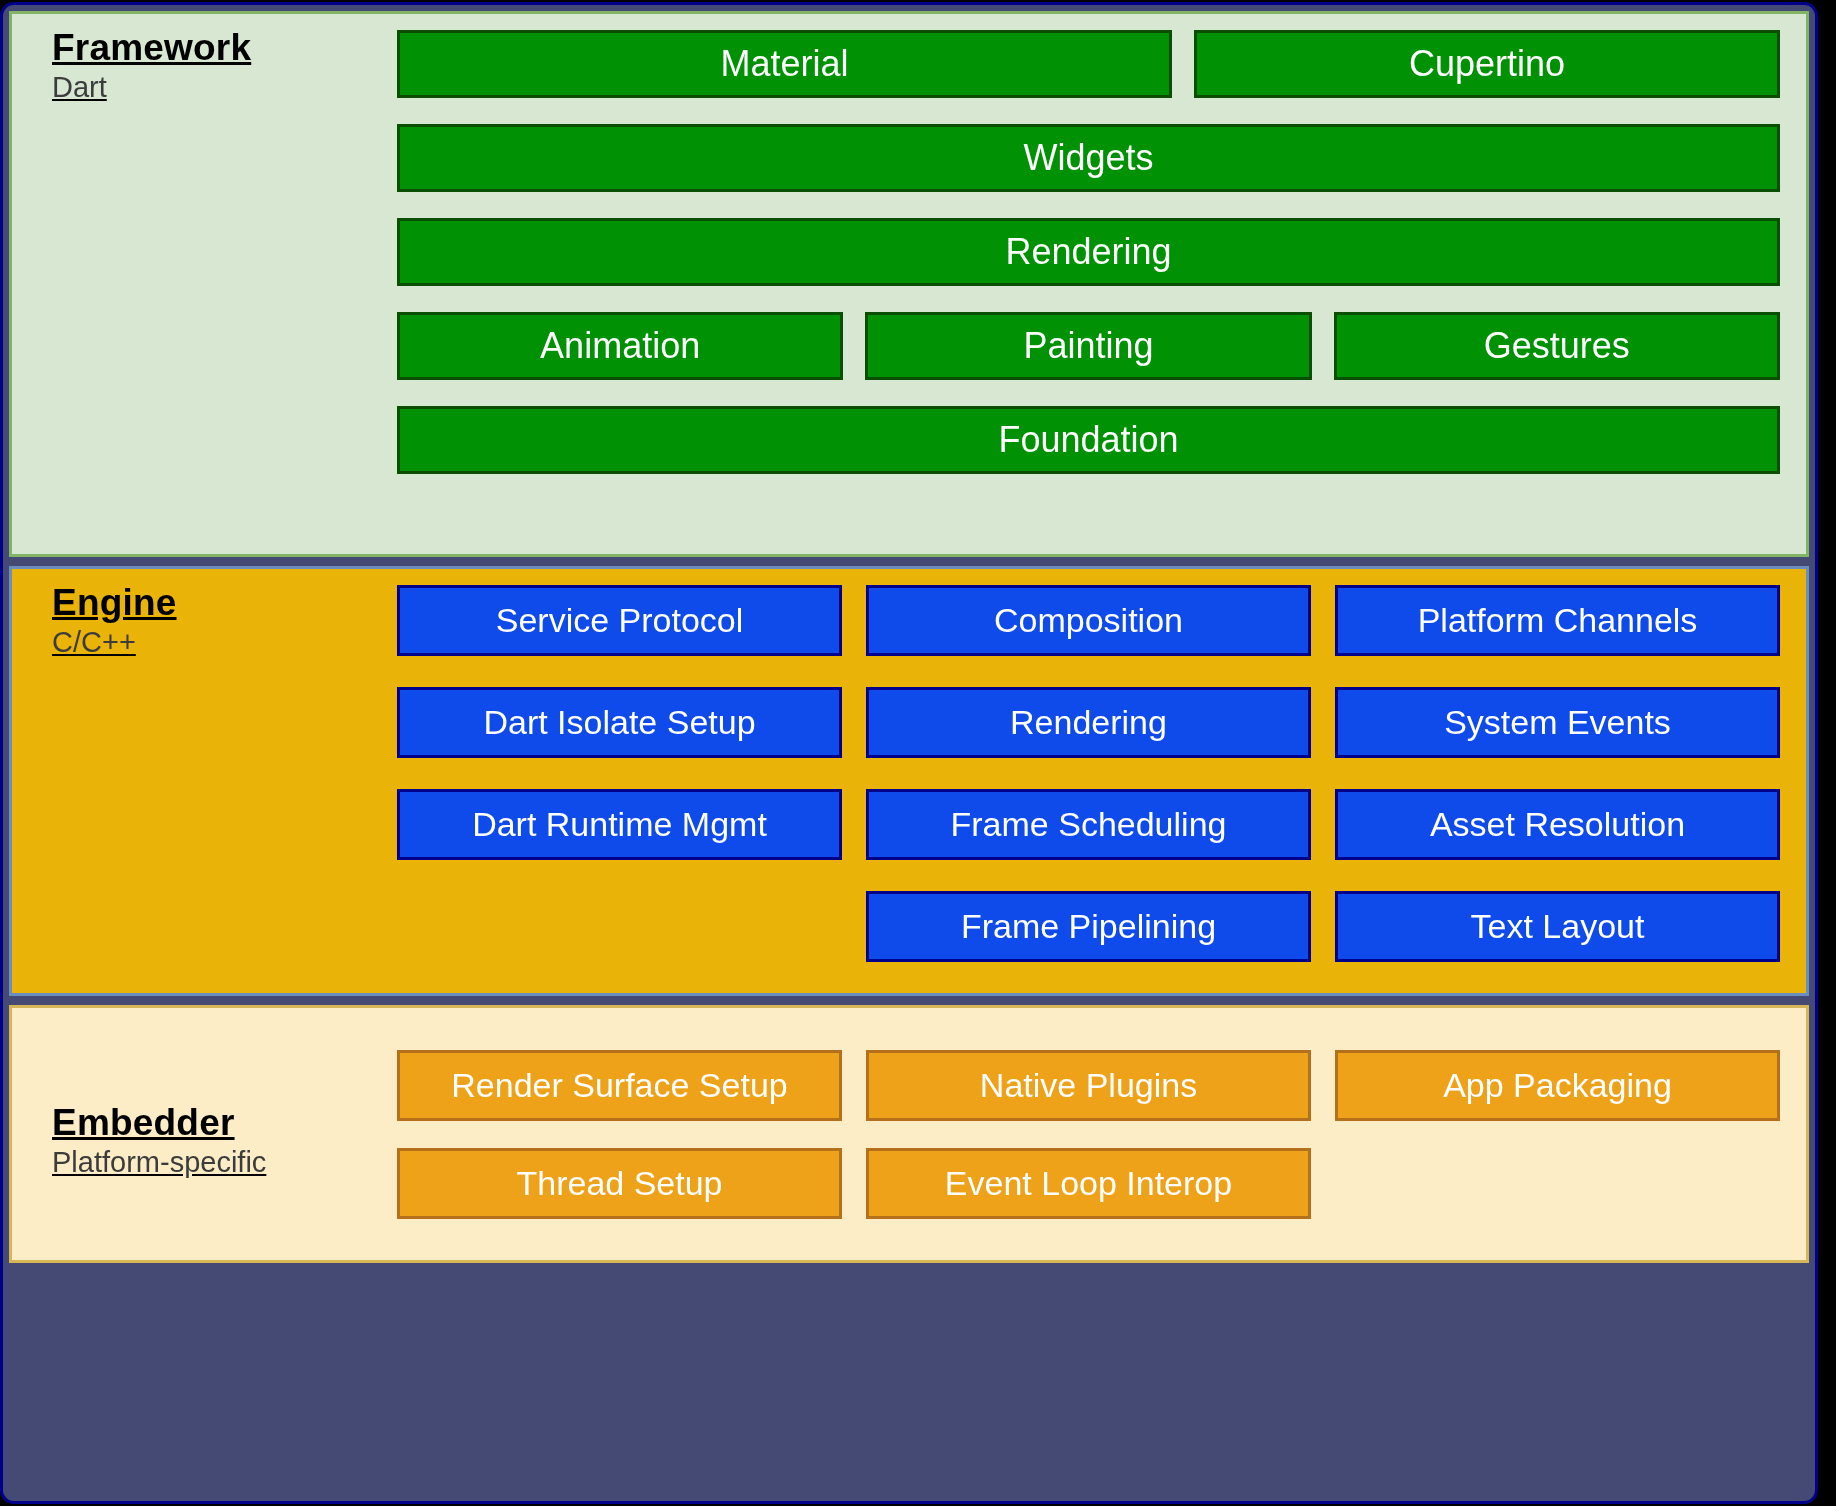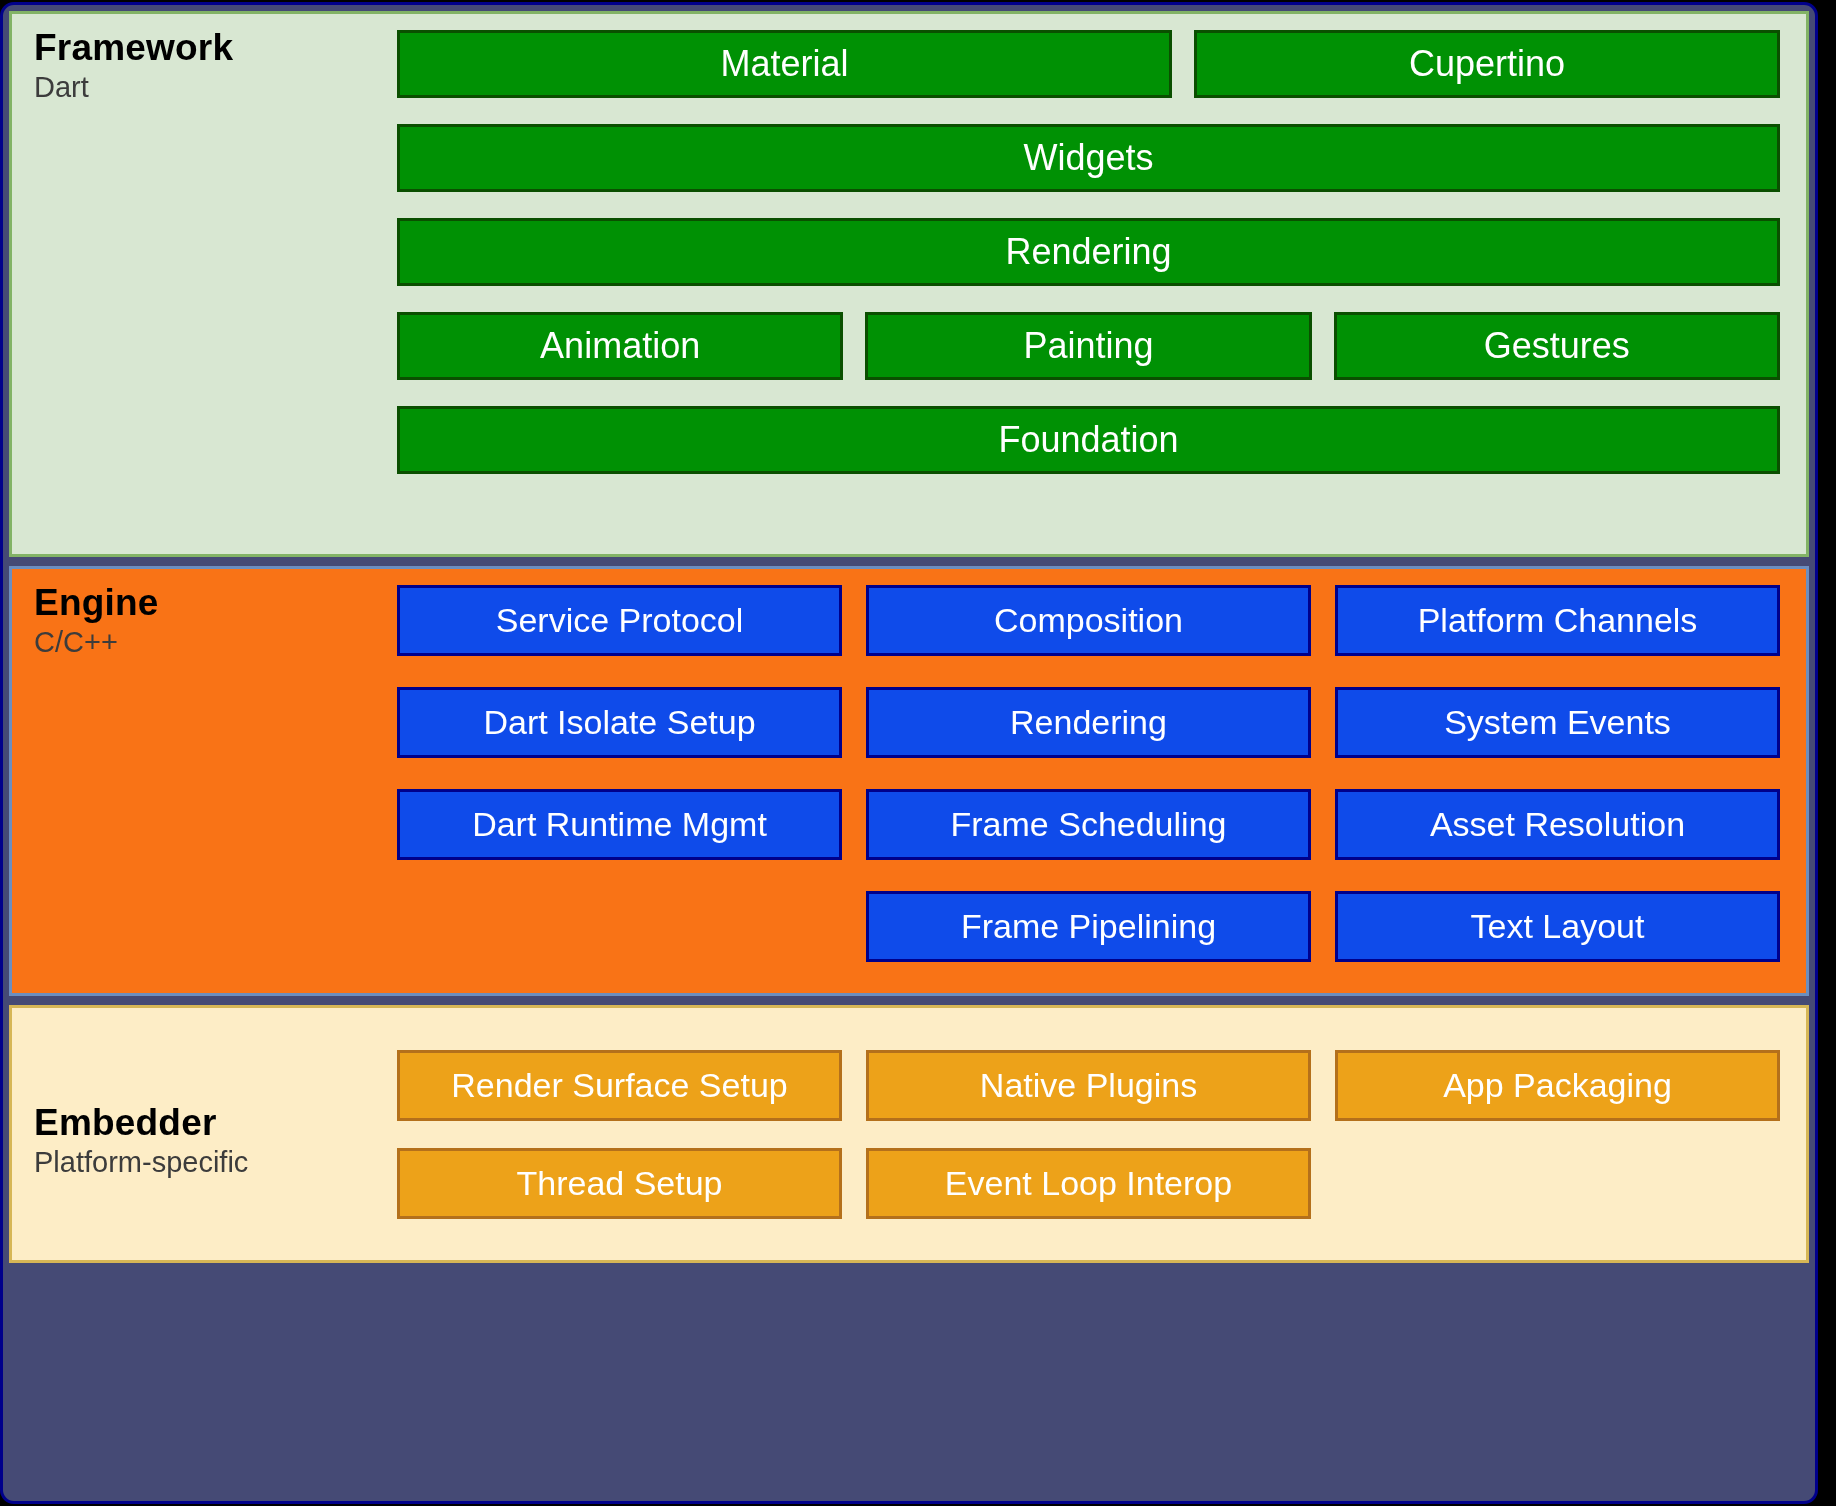--- a/index.html
+++ b/index.html
@@ -62,7 +62,8 @@
   .layer-label {
     box-sizing: border-box;
     flex: 0 0 385px;
-    padding: 14px 0 0 22px;
+    padding: 14px 0 0 40px;
+    text-decoration: underline;
   }
   .layer-title {
     font-size: 37px;

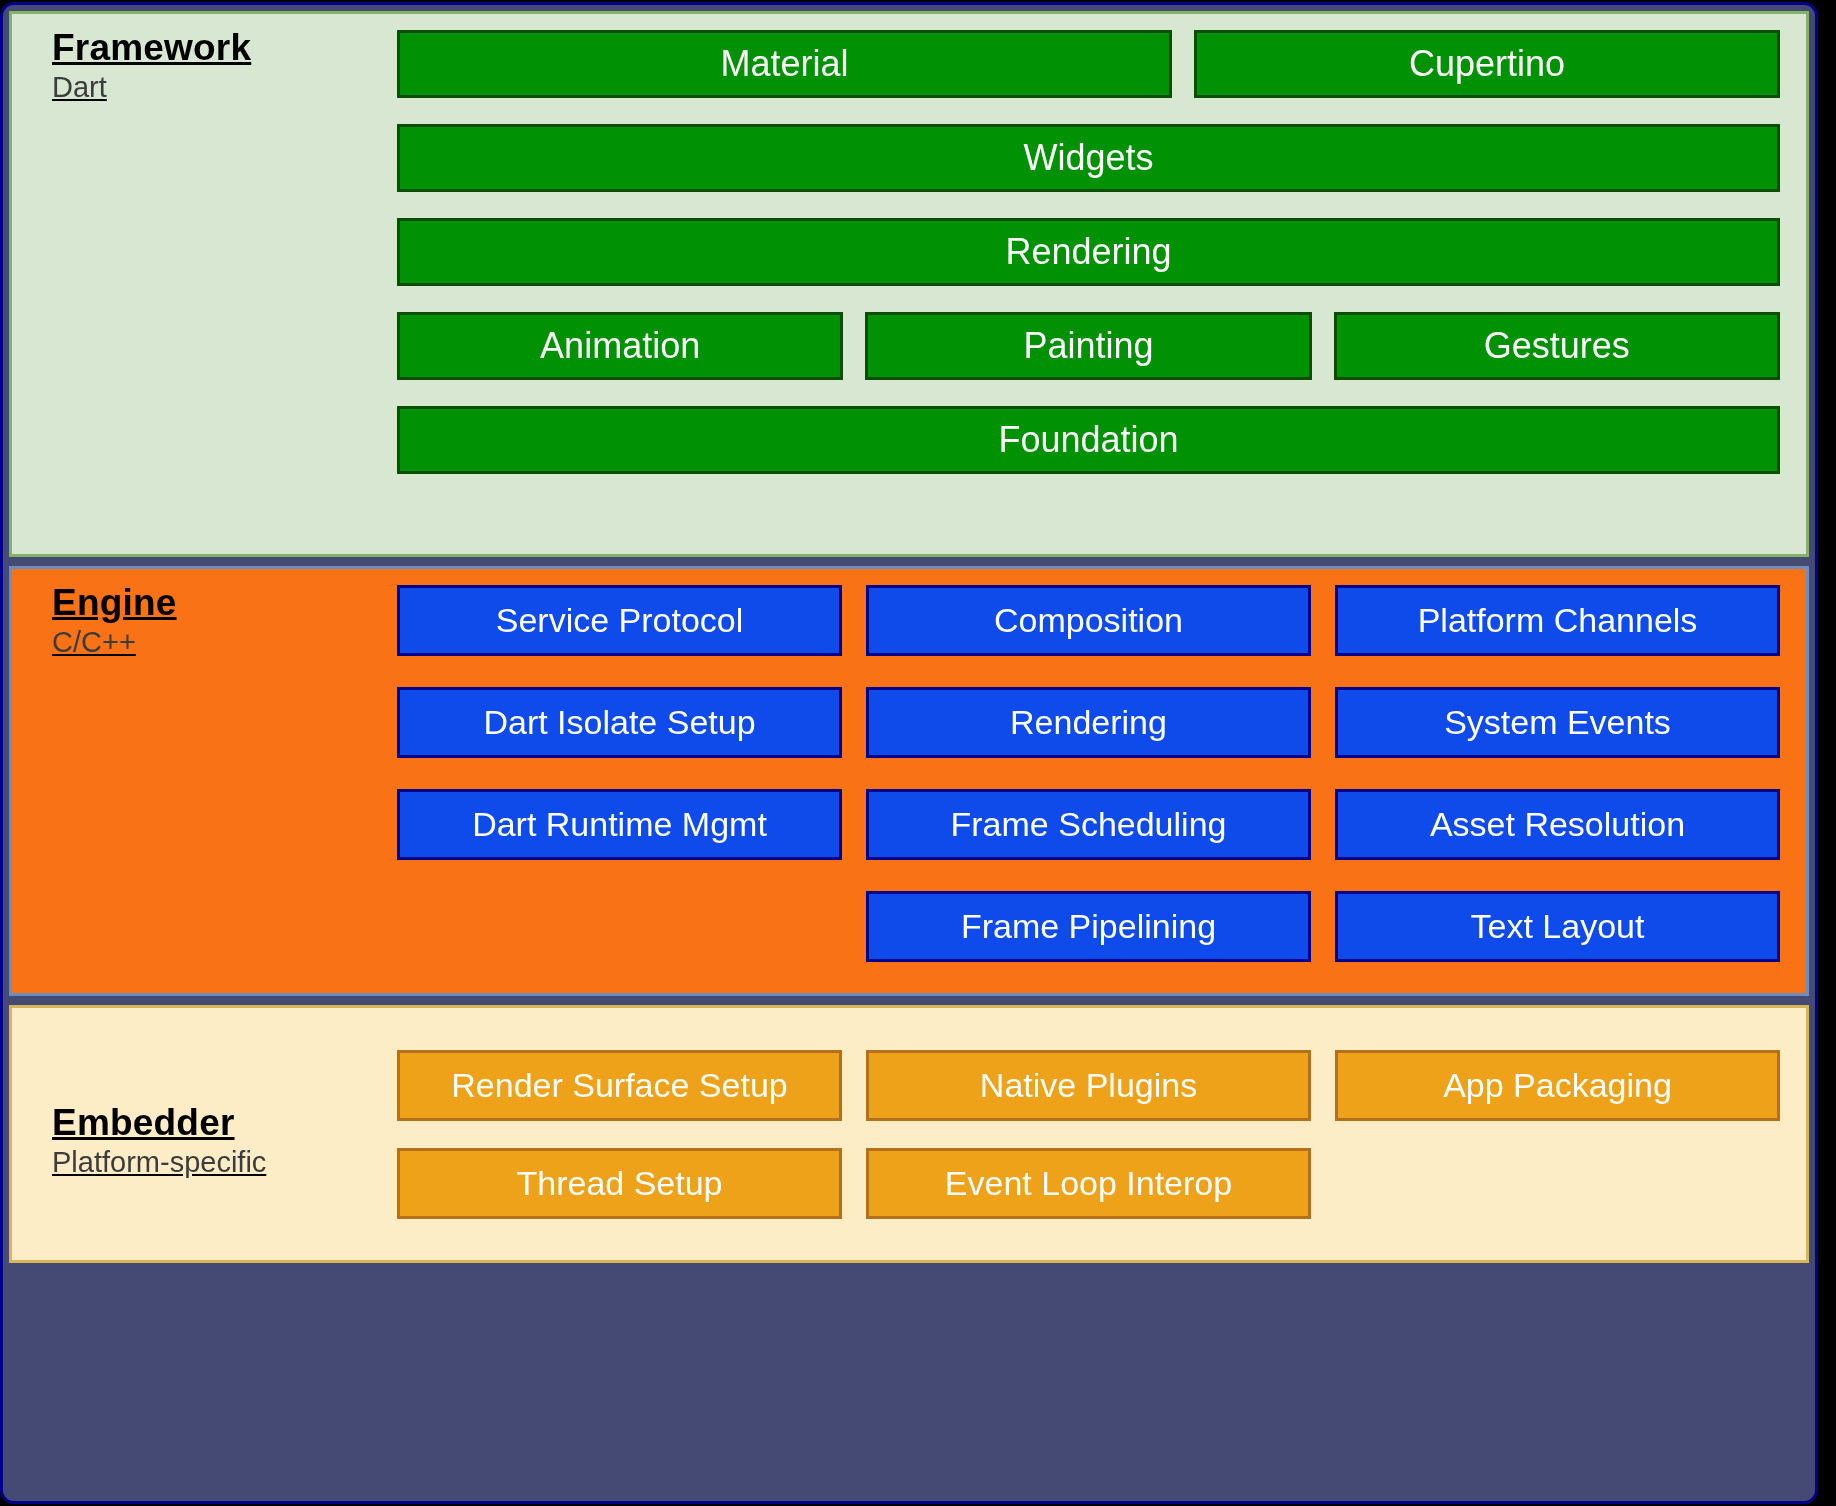--- a/index.html
+++ b/index.html
@@ -120,7 +120,7 @@
 
   
   .layer-engine {
-    background: #f97316;
+    background: #eab308;
     border-color: #6c8ebf;
     height: 430px;
   }

